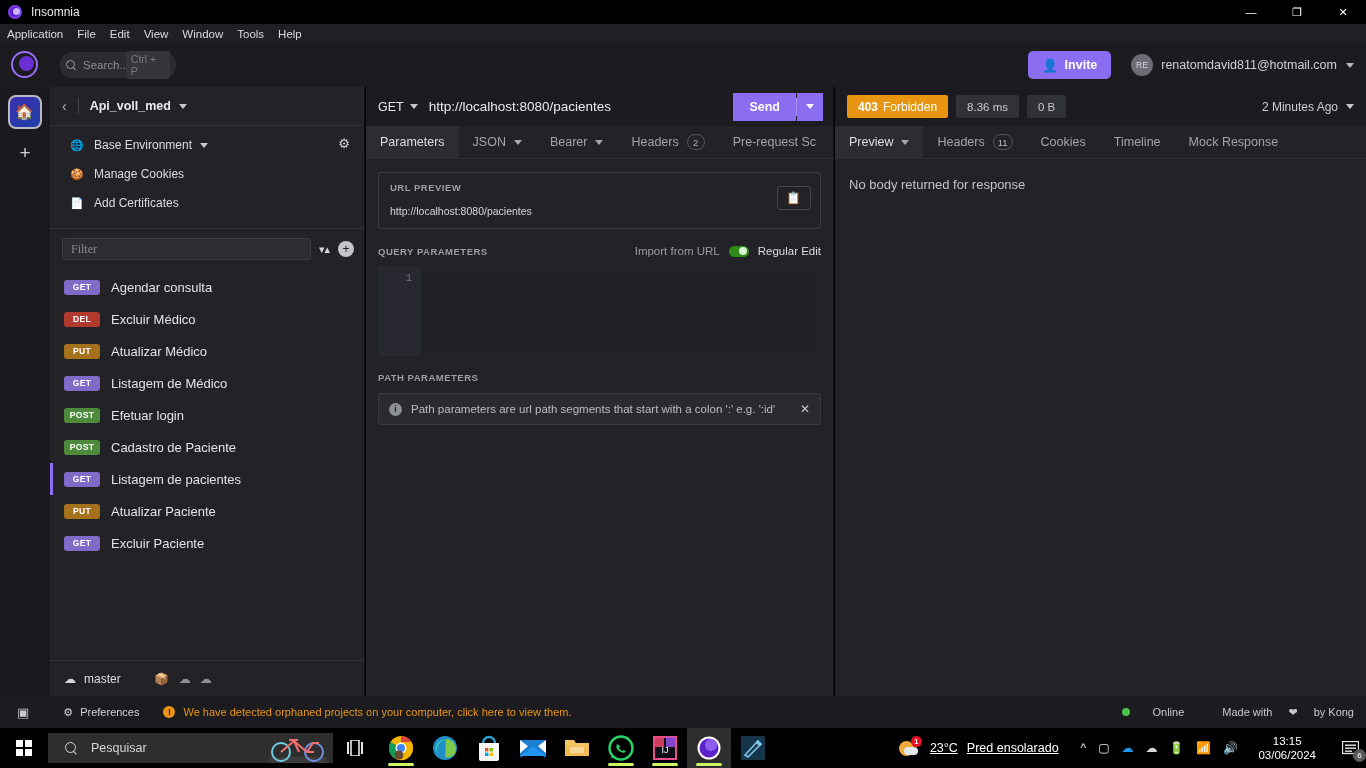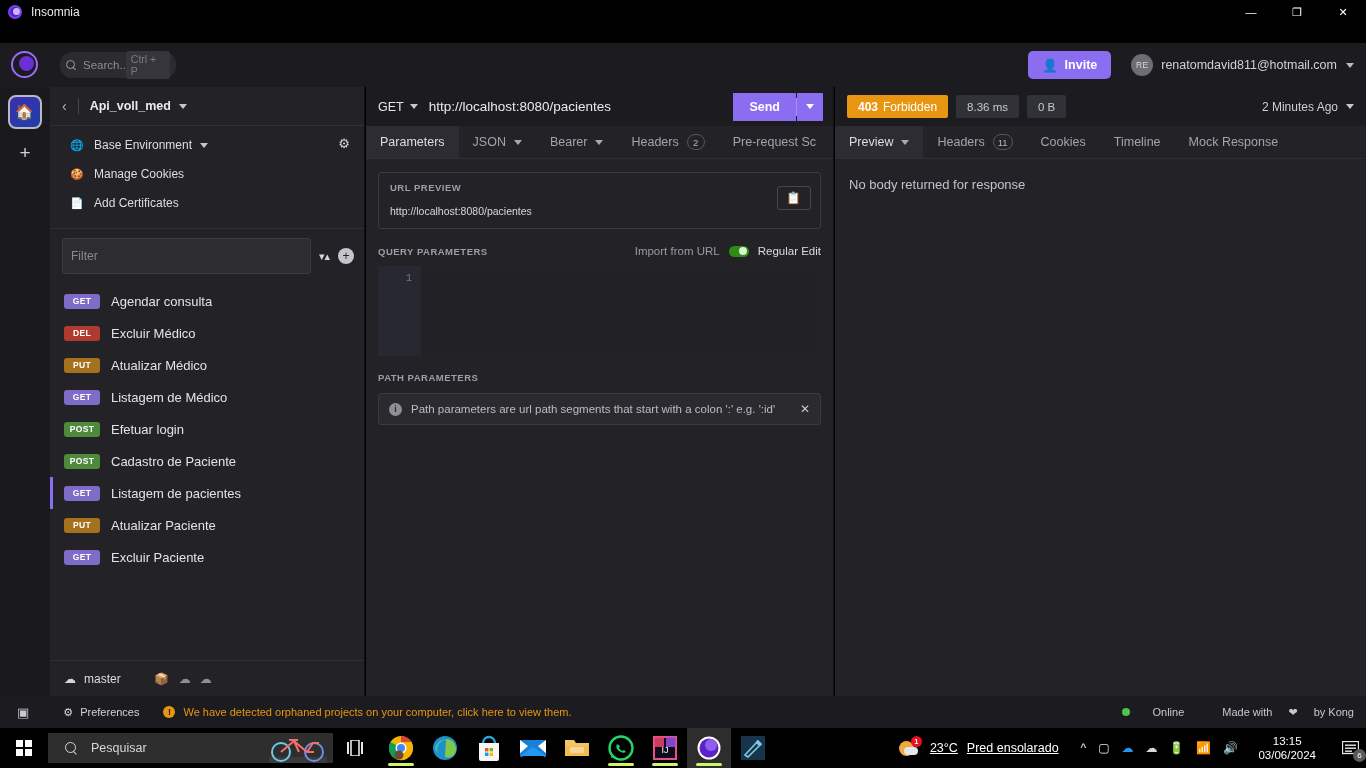--- a/index.html
+++ b/index.html
@@ -404,6 +404,15 @@
     </div>
   </div>
 
+  <div class="menubar">
+    <div class="menu-item">Application</div>
+    <div class="menu-item">File</div>
+    <div class="menu-item">Edit</div>
+    <div class="menu-item">View</div>
+    <div class="menu-item">Window</div>
+    <div class="menu-item">Tools</div>
+    <div class="menu-item">Help</div>
+  </div>
 
   <div class="ins-header">
     <div class="ins-logo">

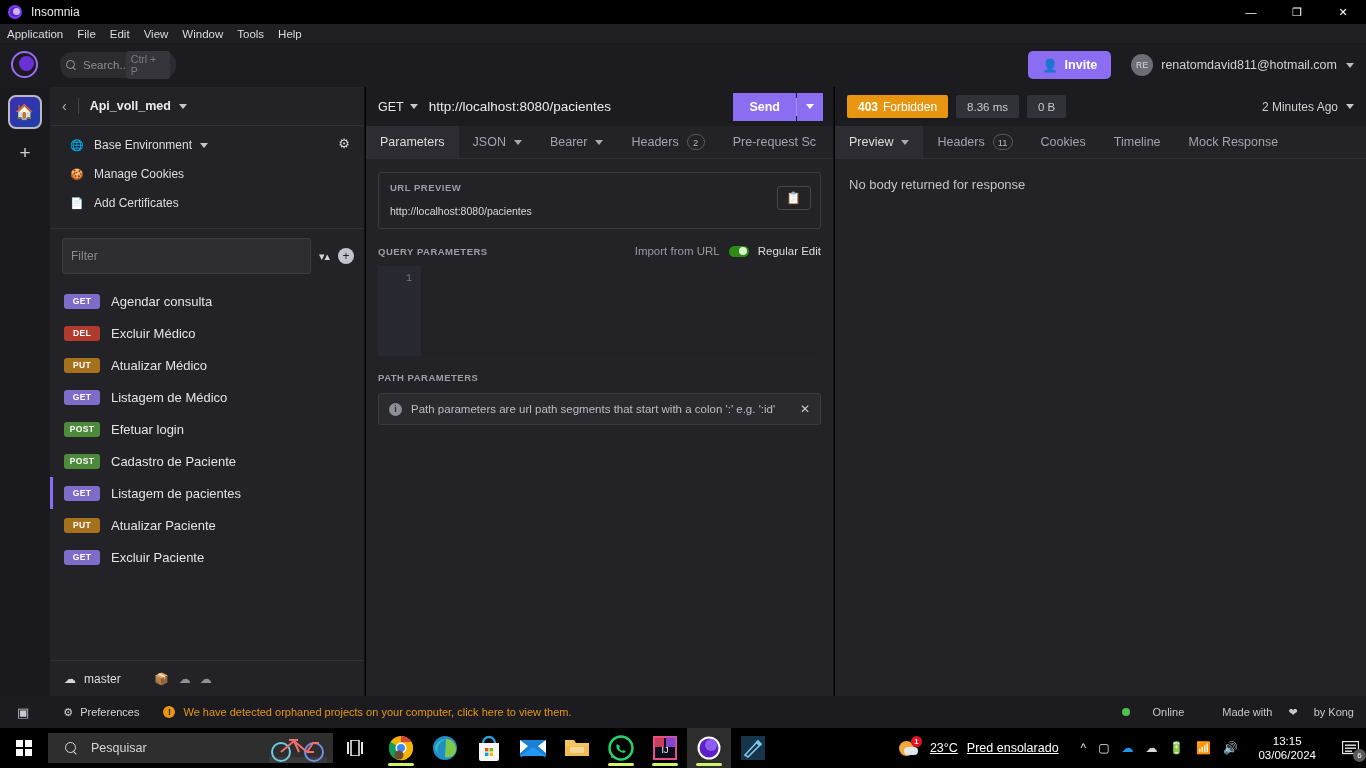--- a/index.html
+++ b/index.html
@@ -137,9 +137,9 @@
 
   .sb-filter { display: flex; align-items: center; padding: 9px 10px 9px 12px; gap: 8px; }
   .filter-input {
-    flex: 1; height: 36px; background: #2c2c31; border: 1px solid #3b3b42;
+    flex: 1; height: 22px; background: #2c2c31; border: 1px solid #3b3b42;
     border-radius: 3px; color: #c9c9d0; font-size: 12px; padding: 5px 8px;
-    font-family: Liberation Sans, sans-serif;
+    font-family: Liberation Serif, serif;
   }
   .filter-input::placeholder { color: #8a8a92; }
   .sb-sort { color: #d2d2d9; font-size: 11px; cursor: pointer; line-height: 1; }

